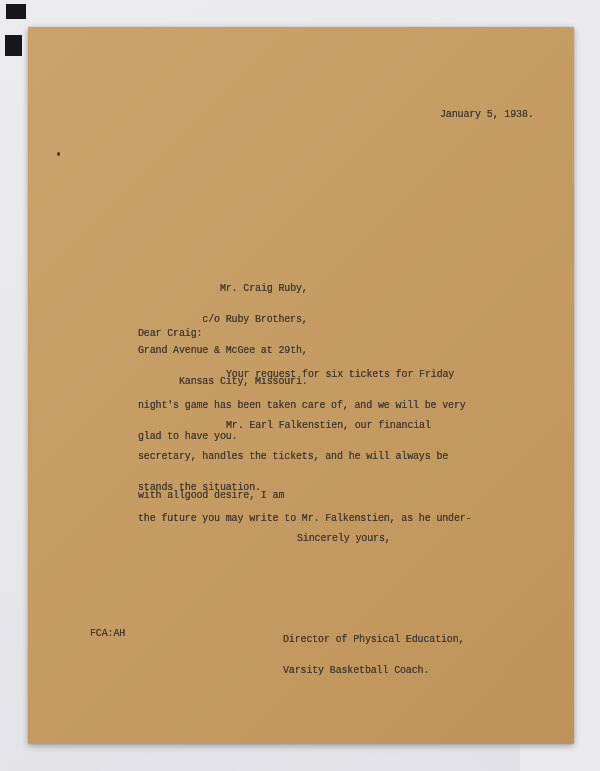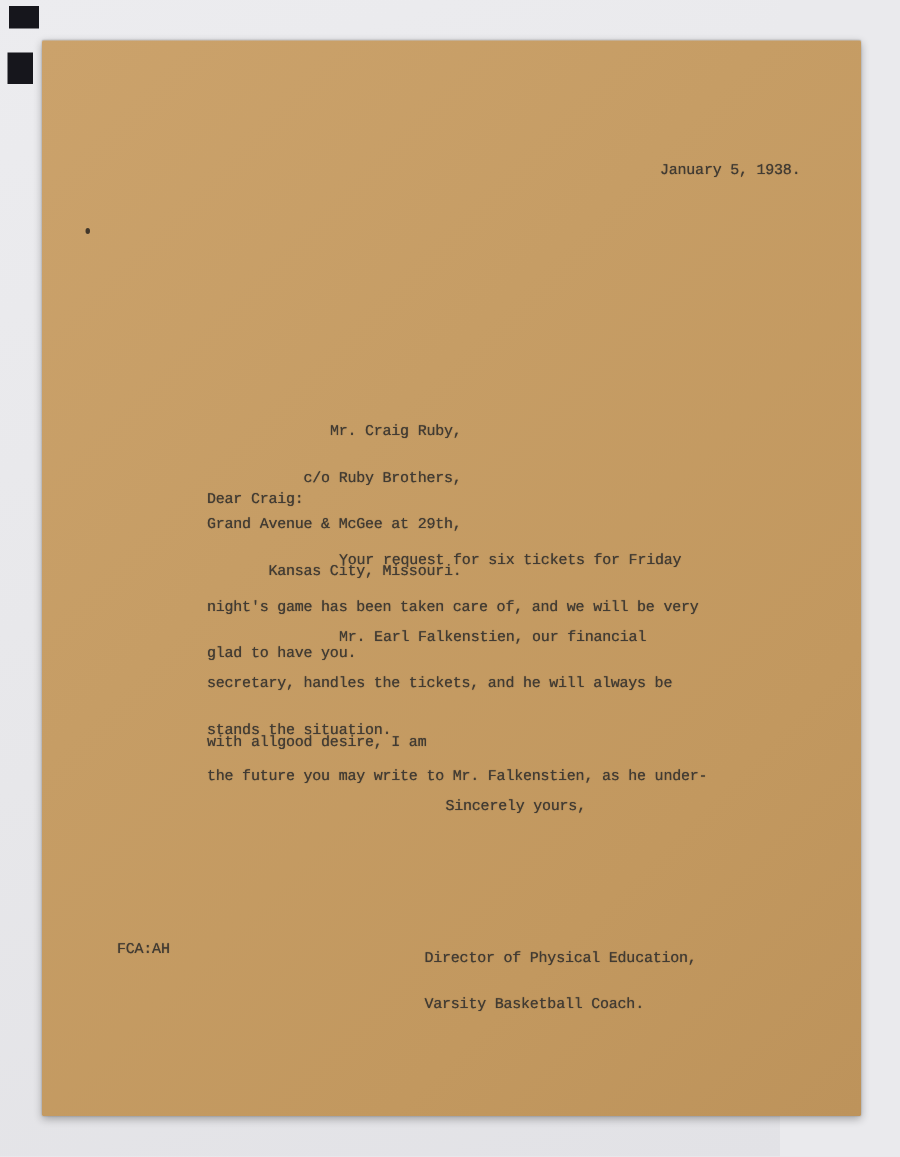--- a/index.html
+++ b/index.html
@@ -61,7 +61,7 @@
   .para .indent { padding-left: 88px; }
   .closing    { position: absolute; left: 257px; top: 507px; margin-left: 12px; }
   .signature  { position: absolute; left: 255px; top: 587px; }
-  .initials   { position: absolute; left: 50px;  top: 602px; }
+  .initials   { position: absolute; left: 62px;  top: 602px; }
 </style>
 </head>
 <body>

